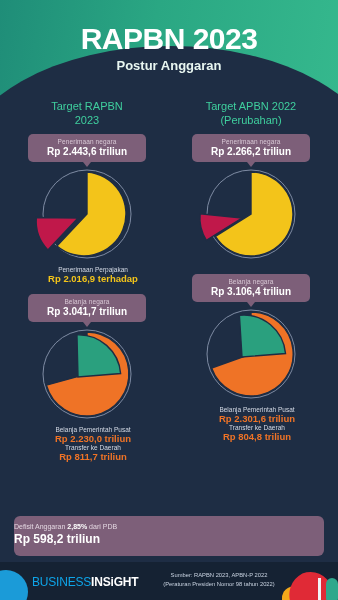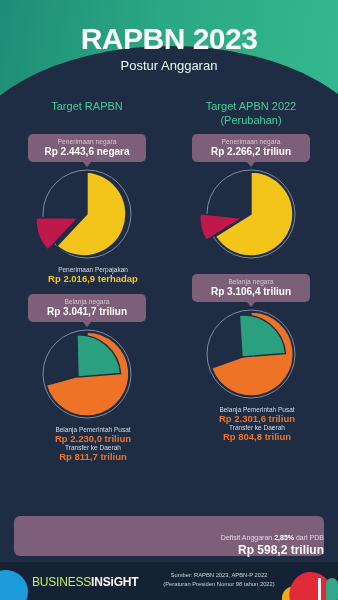--- a/index.html
+++ b/index.html
@@ -28,7 +28,7 @@
   }
   .subtitle {
     position:absolute; left:0; top:58px; width:338px; text-align:center;
-    font-size:13px; color:#e8f6f1; font-weight:400;
+    font-size:13px; color:#e8f6f1; font-weight:700;
   }
 
   

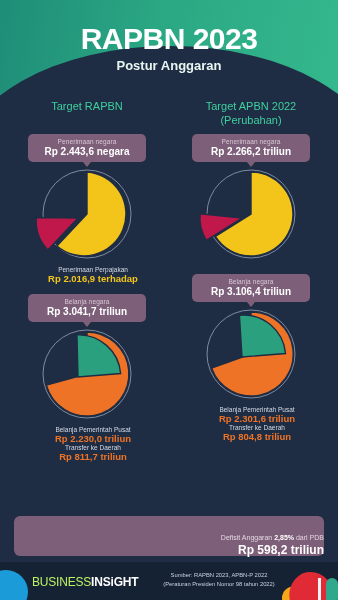--- a/index.html
+++ b/index.html
@@ -134,6 +134,7 @@
   <div class="col col-left">
     <div class="col-title">
         <div>Target RAPBN</div>
+        <div>2023</div>
       </div>
 
     <div class="pill">

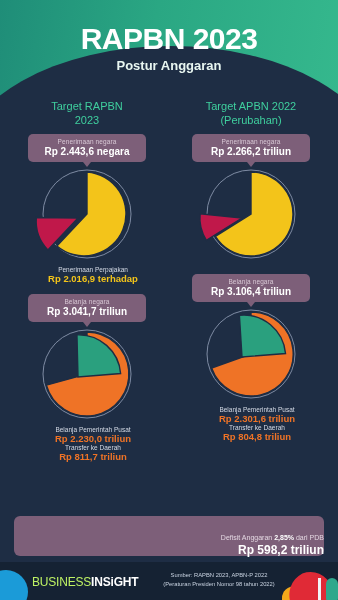--- a/index.html
+++ b/index.html
@@ -139,7 +139,7 @@
 
     <div class="pill">
       <div class="pill-label">Penerimaan negara</div>
-      <div class="pill-value">Rp 2.443,6 negara</div>
+      <div class="pill-value">Rp 2.443,6 triliun</div>
     </div>
 
     <div class="pie-wrap">

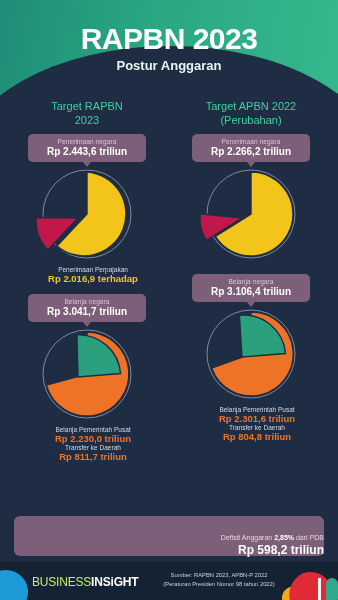--- a/index.html
+++ b/index.html
@@ -74,7 +74,7 @@
     position:absolute; left:14px; top:516px; width:310px; height:40px;
     background:#7d5f79; border-radius:6px; display:flex;
   }
-  .def-half { flex:1; text-align:right; padding-top:18px; position:relative; }
+  .def-half { flex:1; text-align:left; padding-top:7px; position:relative; }
   .def-half + .def-half::before {
     content:""; position:absolute; left:0; top:5px; bottom:5px; width:1px;
     background:#9b7f97;

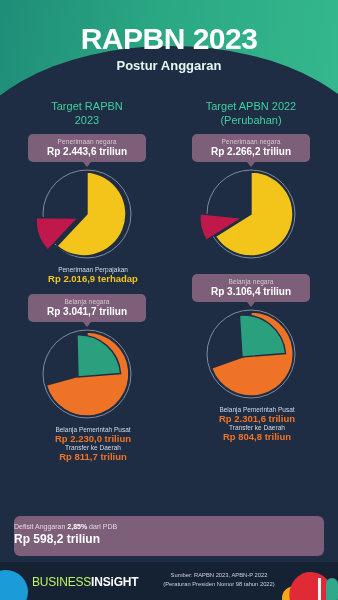--- a/index.html
+++ b/index.html
@@ -96,7 +96,7 @@
     position:absolute; left:32px; top:13px; font-size:12px; color:#ffffff;
     letter-spacing:-0.2px;
   }
-  .logo .thin { font-weight:400; color:#bef264;text-align:center; }
+  .logo .thin { font-weight:400; color:#0ea5e9;text-align:center; }
   .logo .bold { font-weight:bold; color:#ffffff; }
   .source {
     position:absolute; right:34px; top:9px; width:170px; text-align:center;

